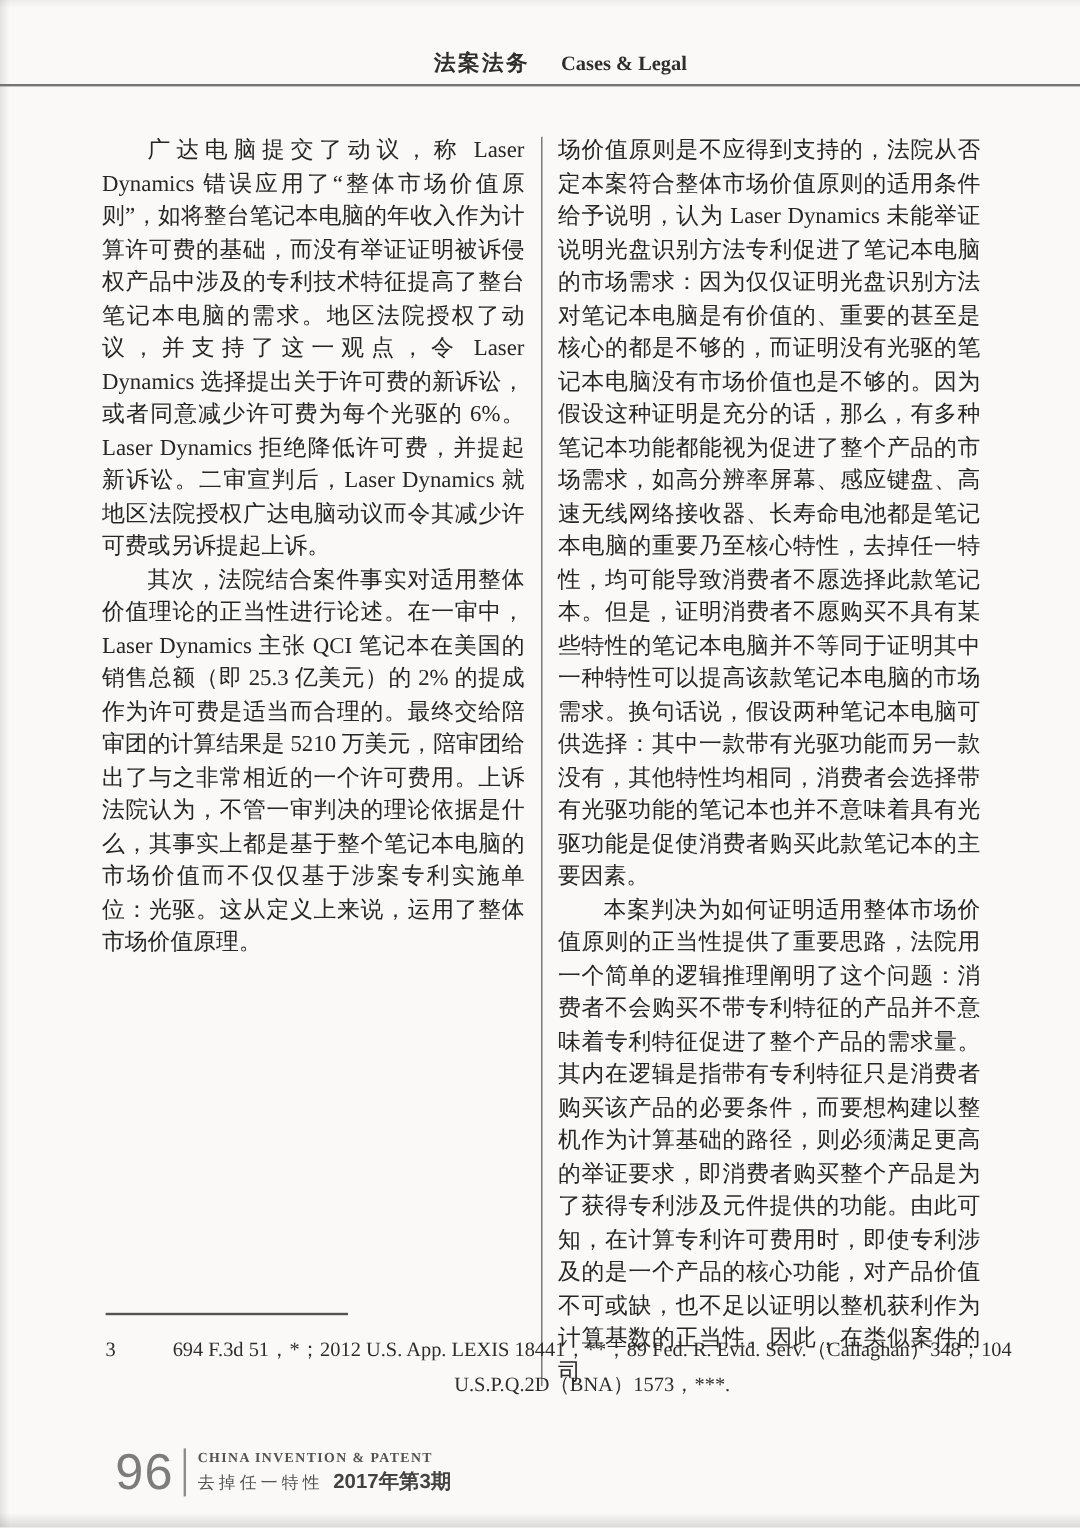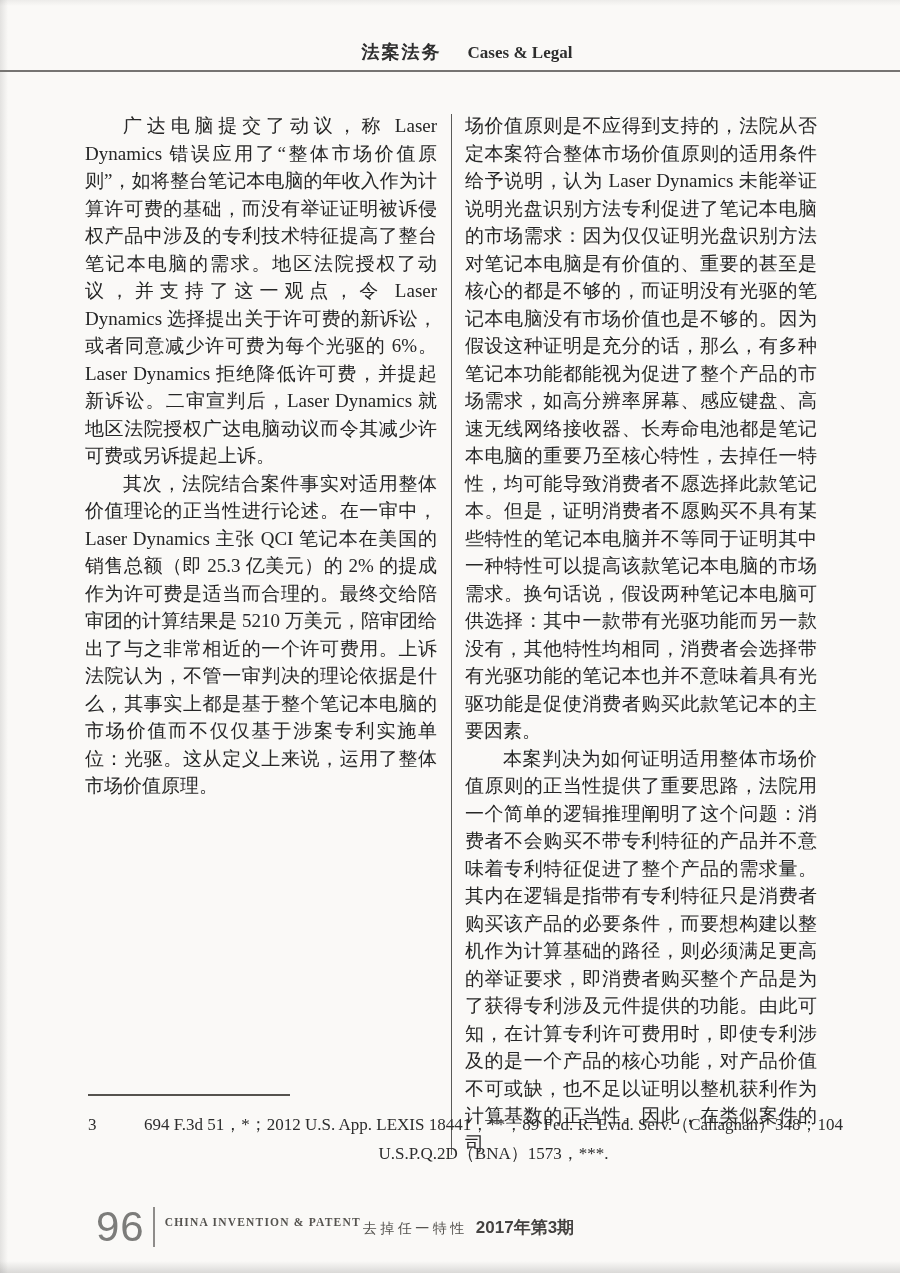--- a/index.html
+++ b/index.html
@@ -70,7 +70,7 @@
     font-size: 42px; line-height: 42px; color: #7c7c7a; letter-spacing: 1px;
   }
   .footer-bar { width: 2px; height: 40px; background: #8e8c8a; margin: 0 10px 0 8px; }
-  .footer-journal { display: flex; flex-direction: row; justify-content: center; gap: 2px; }
+  .footer-journal { display: flex; flex-direction: column; justify-content: center; gap: 2px; }
   .footer-journal-en {
     font-family: "Liberation Serif", "DejaVu Serif", serif;
     font-size: 11.5px; font-weight: bold; letter-spacing: 1.2px; color: #55534f;

